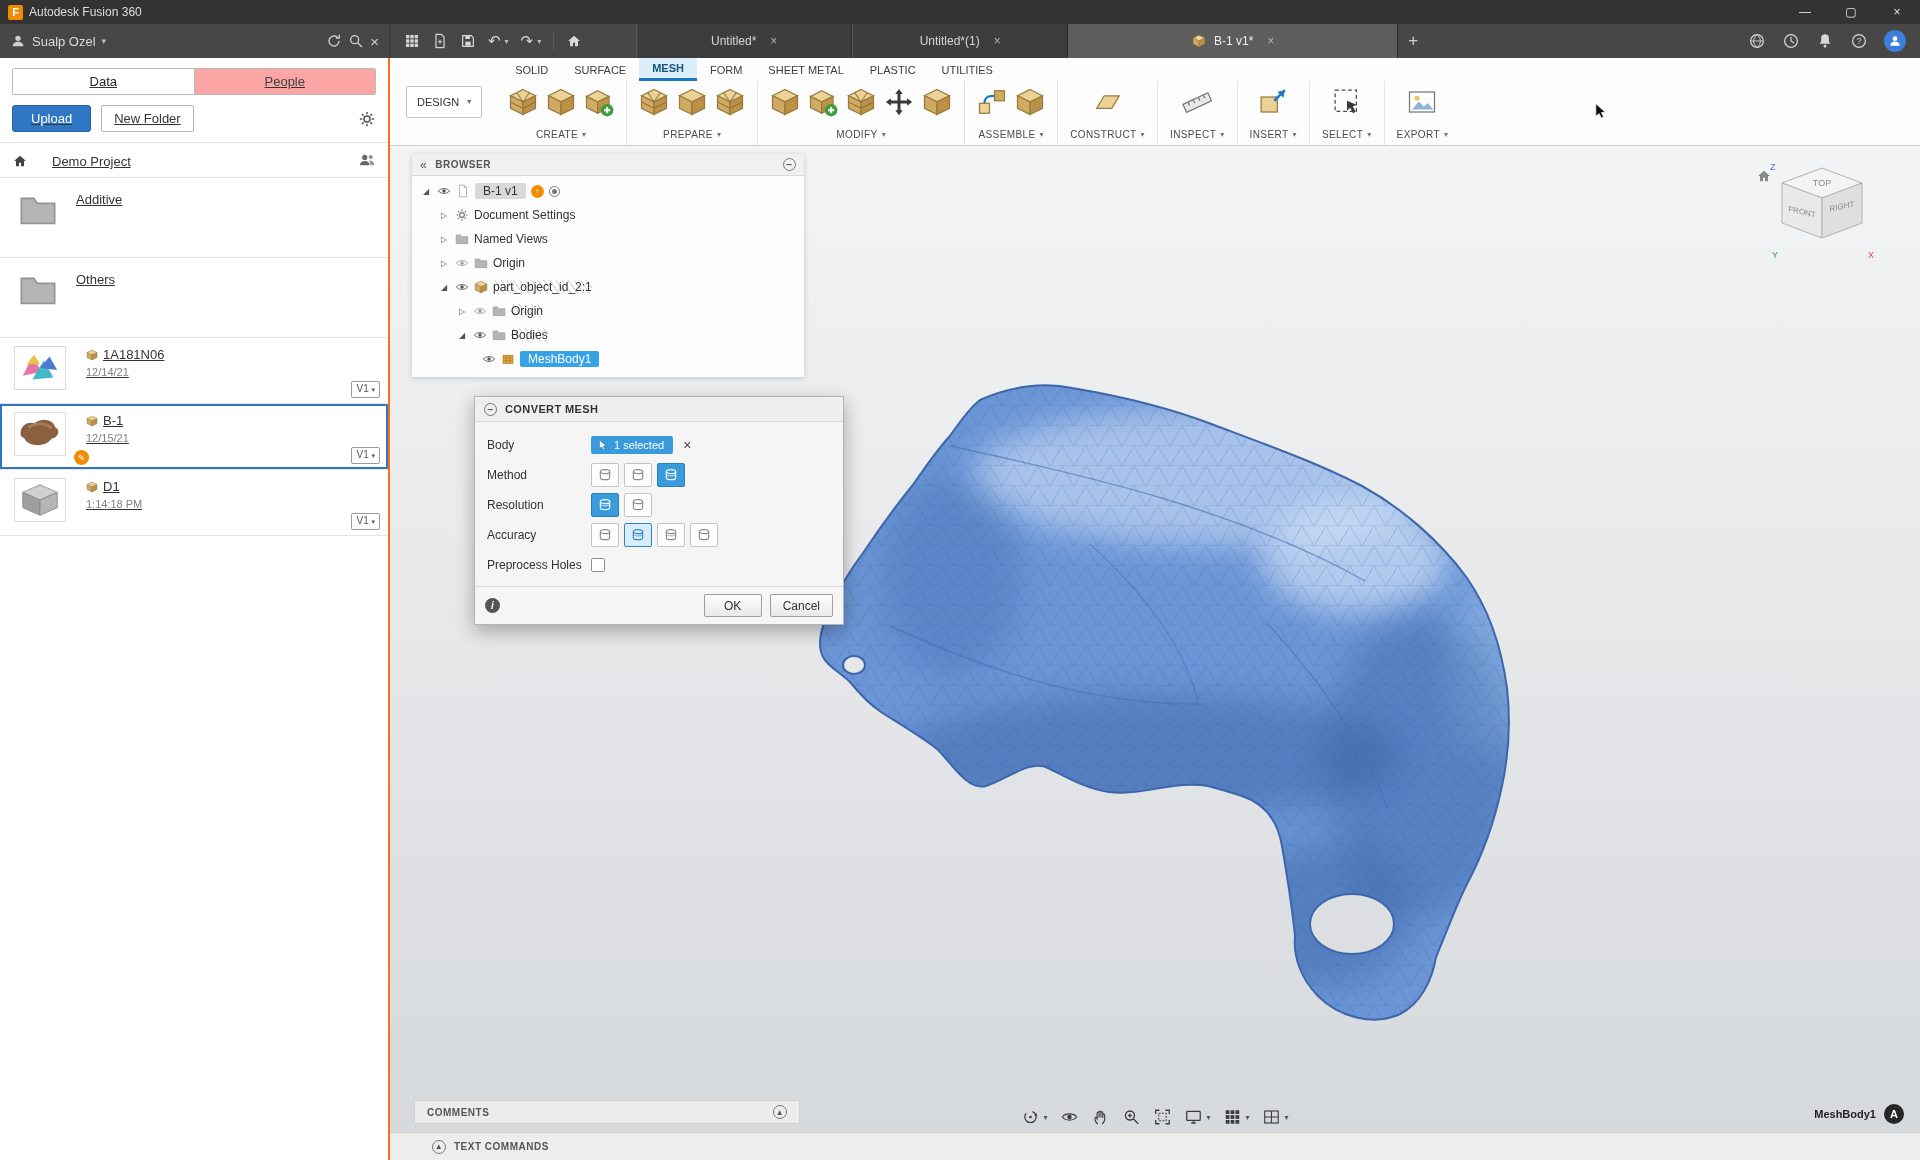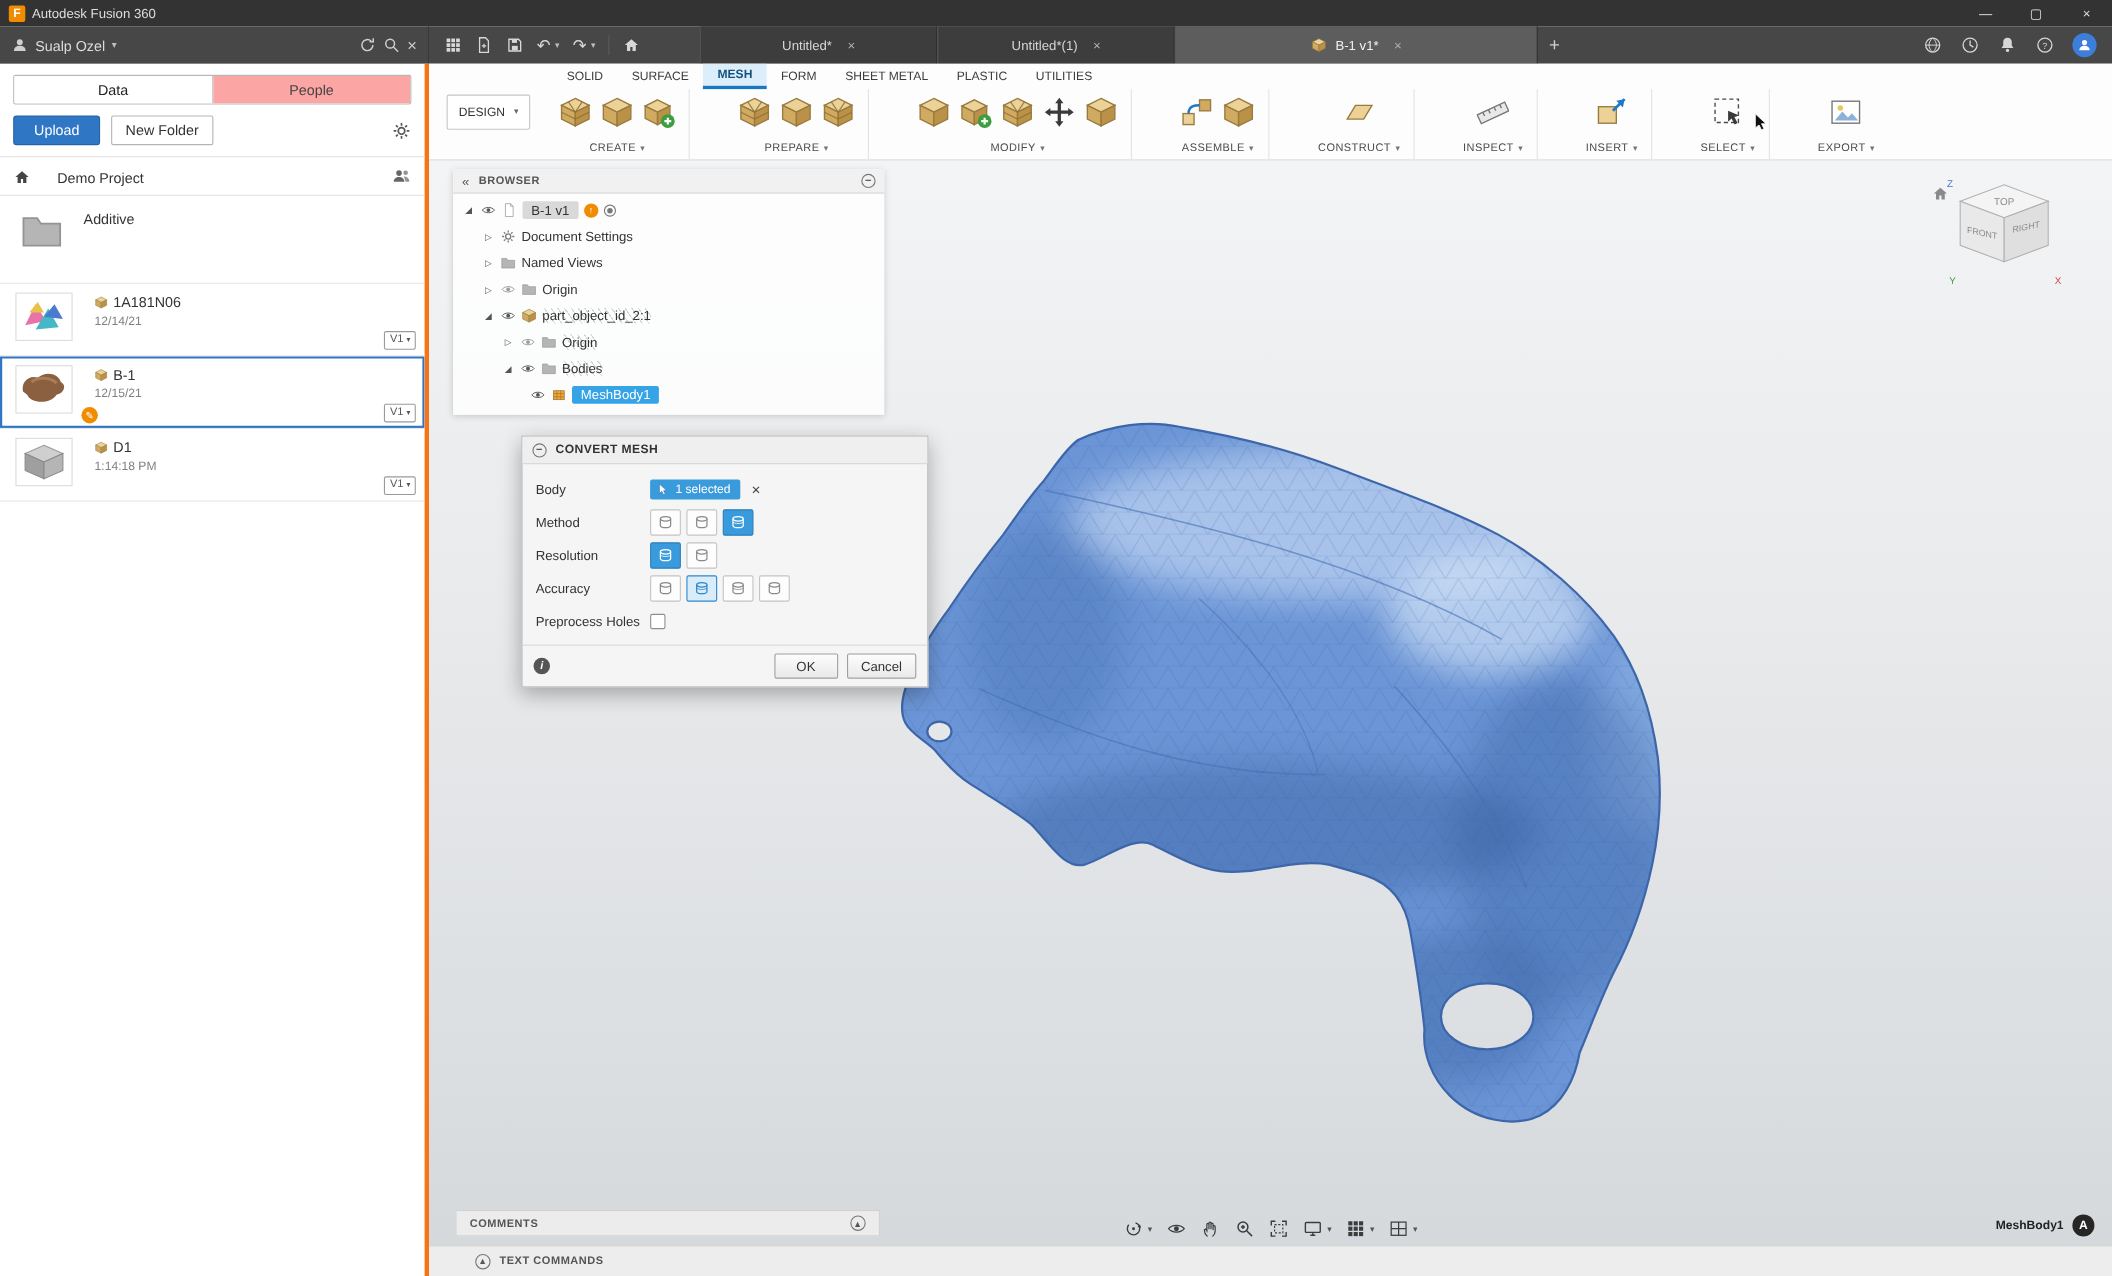--- a/index.html
+++ b/index.html
@@ -47,8 +47,8 @@
   .content { display:flex; height:1102px; }
 
   
-  .sidebar { width:390px; background:#ffffff; border-right:4px solid #f97316;
-    display:flex; flex-direction:column; }
+  .sidebar { width:390px; background:#ffffff; border-right:2px solid #f97316;
+    display:flex; flex-direction:column;text-decoration:underline; }
   .seg-wrap { padding:10px 12px 8px; }
   .seg { display:flex; border:1px solid #b9b9b9; border-radius:2px; overflow:hidden; height:27px; }
   .seg-btn { flex:1; display:flex; align-items:center; justify-content:center;

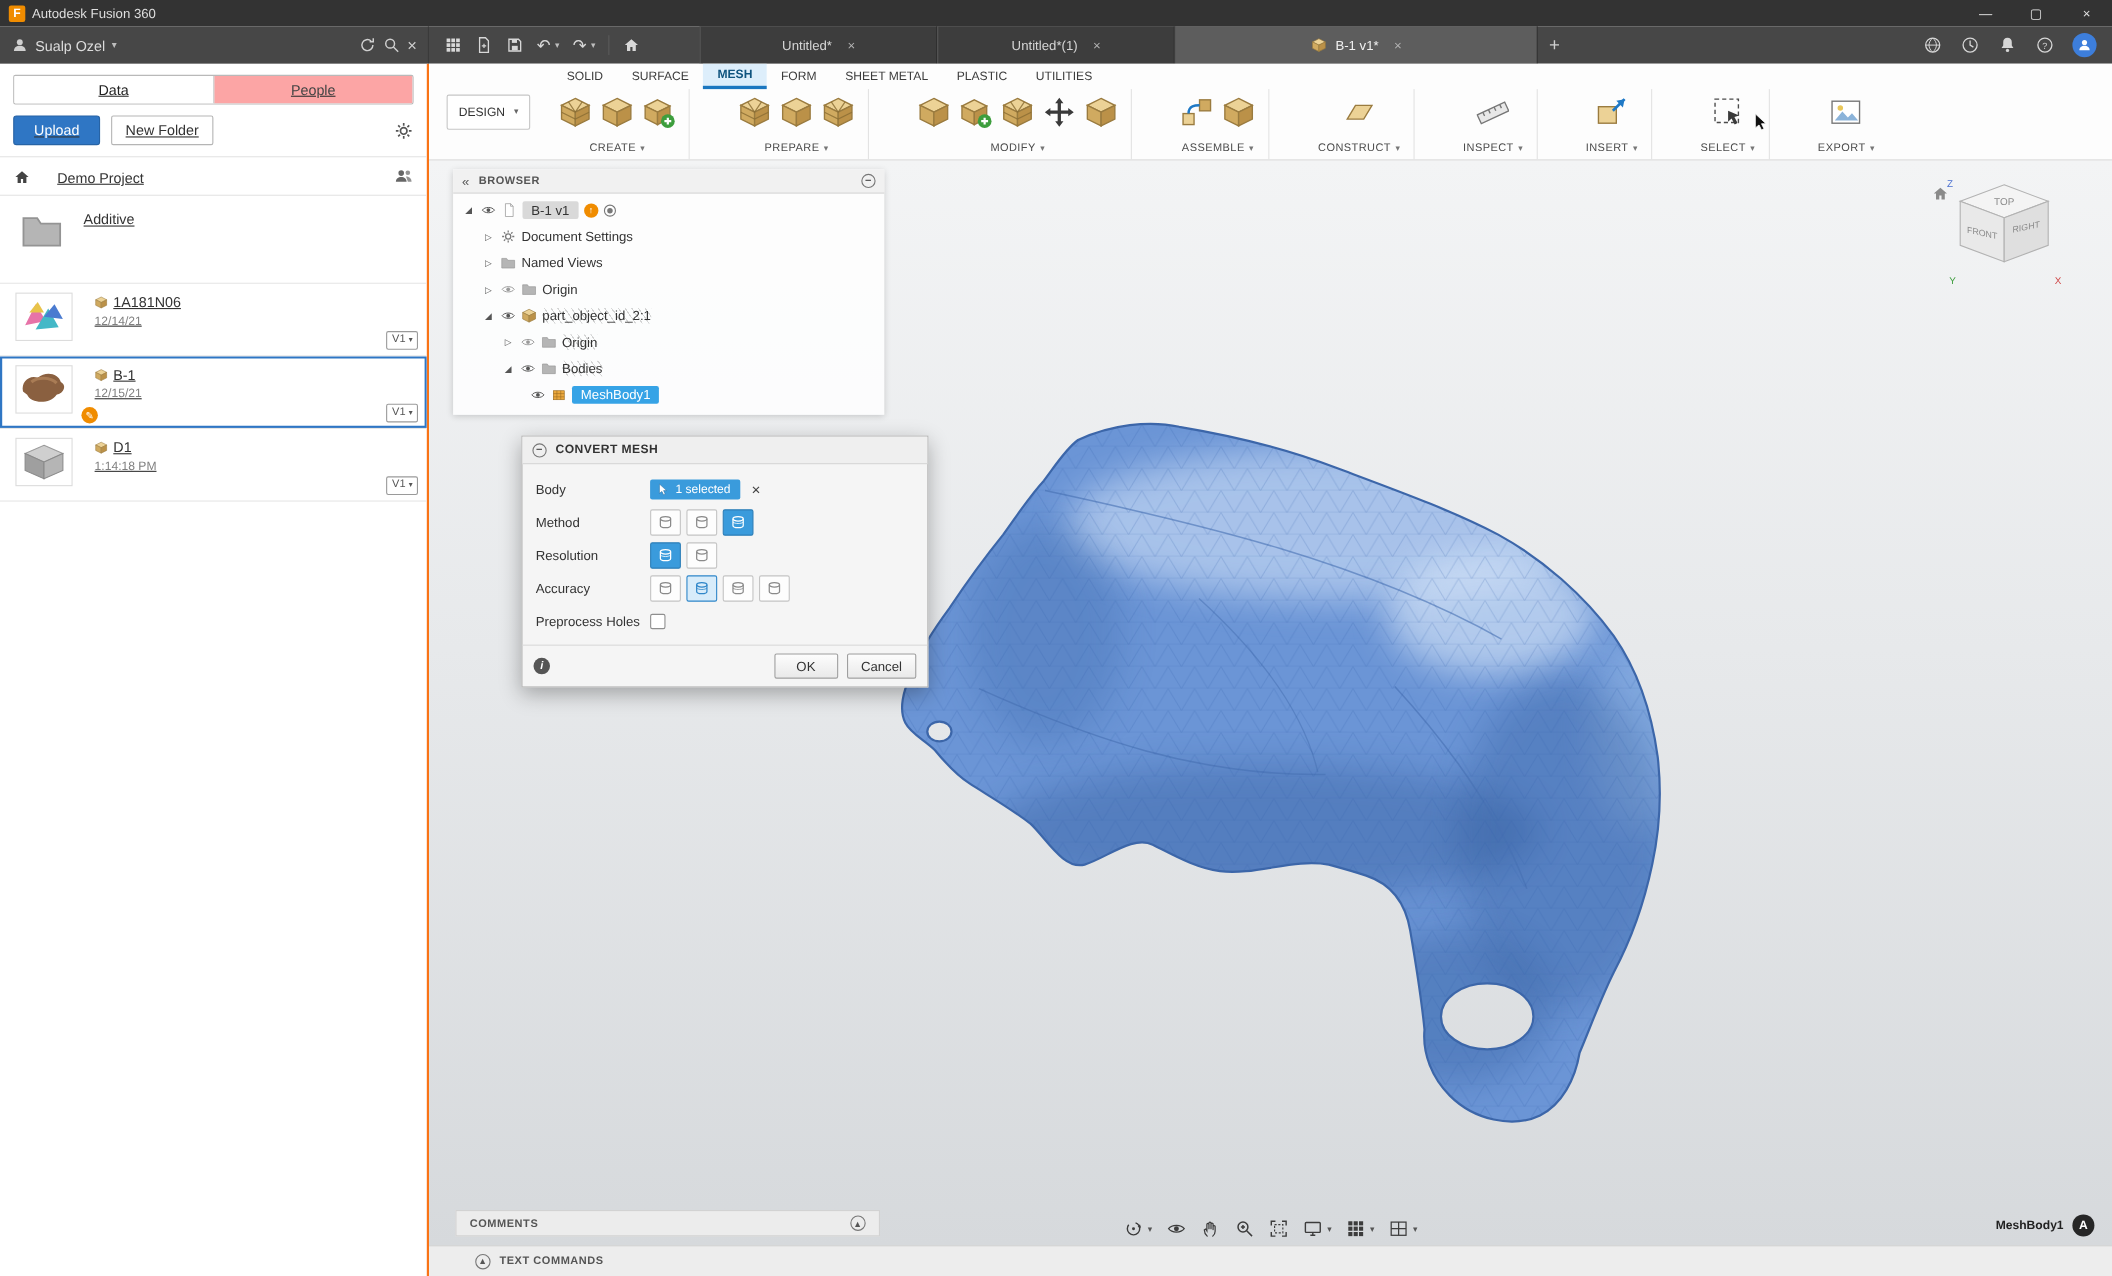--- a/index.html
+++ b/index.html
@@ -91,7 +91,7 @@
   .rtabs { display:flex; height:23px; align-items:stretch; padding-left:6px; }
   .rtab { padding:0 13px; font-size:11px; color:#3c3c3c; display:flex; align-items:center; }
   .rtab.active { background:#ddeefb; color:#10547f; border-bottom:3px solid #1b77c0; font-weight:bold; }
-  .rgroups { flex:1; display:flex; align-items:stretch;gap:32px; }
+  .rgroups { flex:1; display:flex; align-items:stretch; }
   .rgroup { padding:4px 12px 2px; border-right:1px solid #e3e3e3; display:flex;
     flex-direction:column; align-items:center; justify-content:space-between; }
   .rg-icons { display:flex; align-items:center; gap:8px; padding-top:2px; }

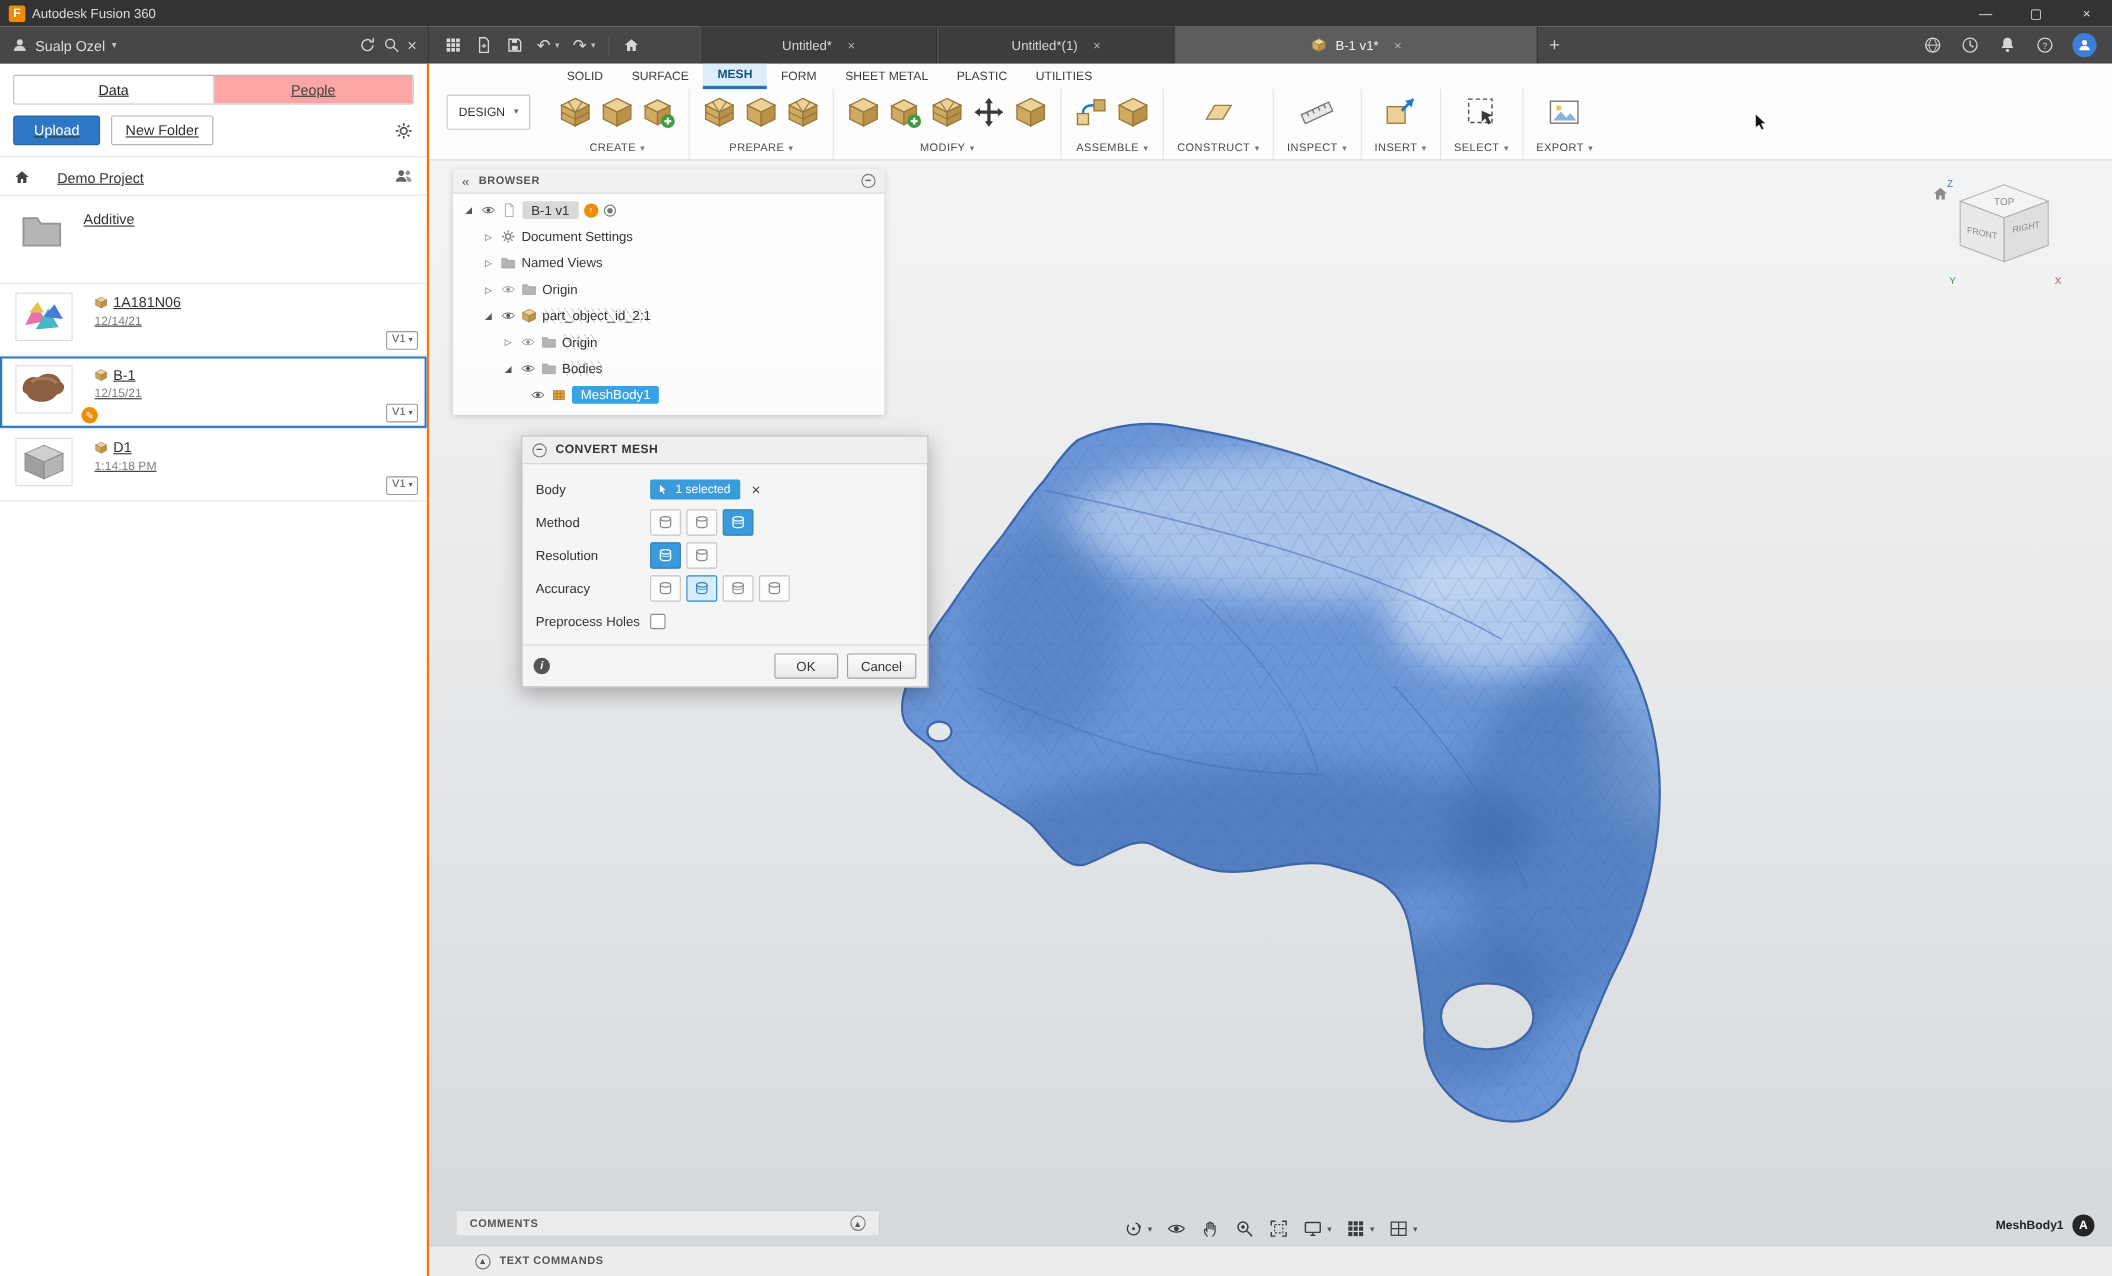--- a/index.html
+++ b/index.html
@@ -469,6 +469,12 @@
           </svg>
         <span class="fname">Additive</span>
       </div>
+      <div class="dp-folder">
+        <svg class="ic" style="width:48px;height:40px">
+            <use href="#i-folder"></use>
+          </svg>
+        <span class="fname">Others</span>
+      </div>
 
       <div class="dp-item">
         <span class="thumb">

